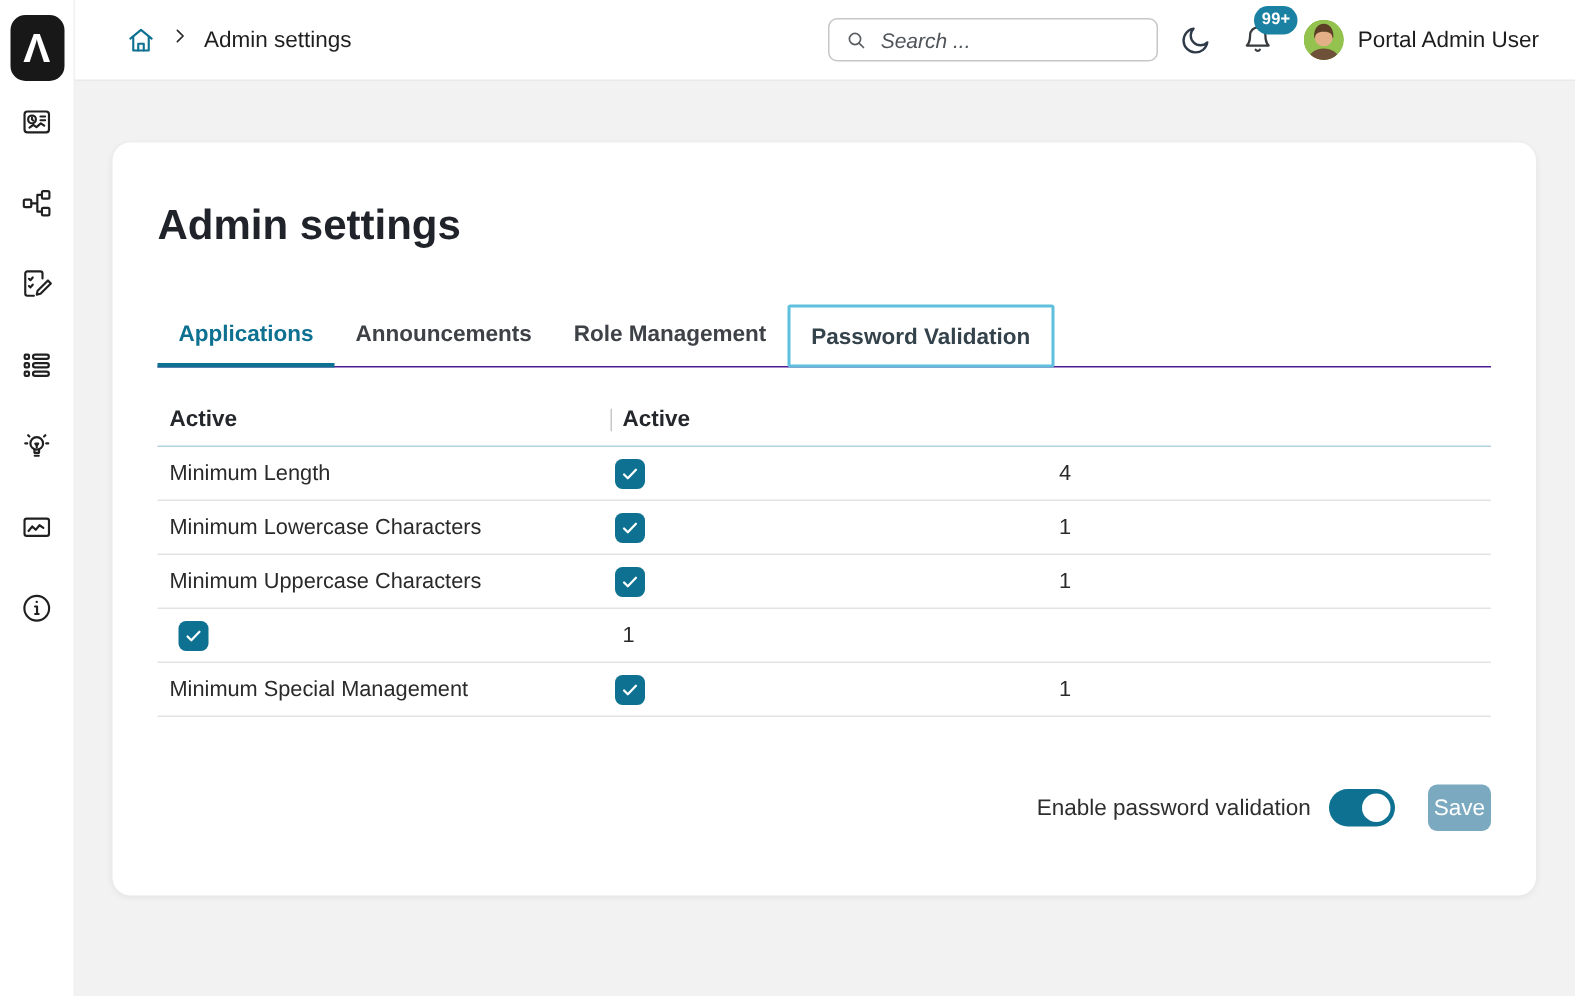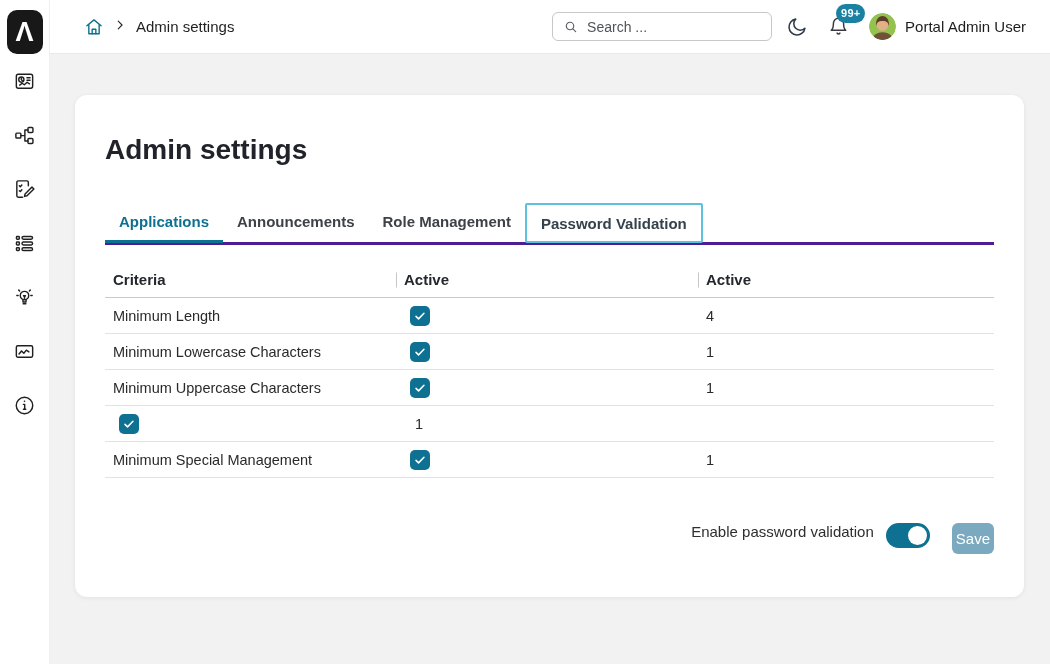--- a/index.html
+++ b/index.html
@@ -27,7 +27,7 @@
   .searchbox { margin-left:auto; width:220px; height:29px; border:1px solid #c7c7c7; border-radius:6px; background:#fff;
                display:flex; align-items:center; padding:0 10px; gap:8px; }
   .searchbox svg { width:16px; height:16px; stroke:#5b5f63; fill:none; stroke-width:1.7; stroke-linecap:round; flex:none; }
-  .searchbox input { border:none; outline:none; width:100%; font-size:14px; color:#0369a1; font-family:"Liberation Sans",sans-serif; background:transparent; }
+  .searchbox input { border:none; outline:none; width:100%; font-size:14px; color:#0369a1; font-family:"Liberation Sans",sans-serif; background:transparent;font-style:italic; }
   .searchbox input::placeholder { color:#4f5459; opacity:1; }
 
   .icon-btn { background:none; border:none; cursor:pointer; display:flex; align-items:center; justify-content:center; }

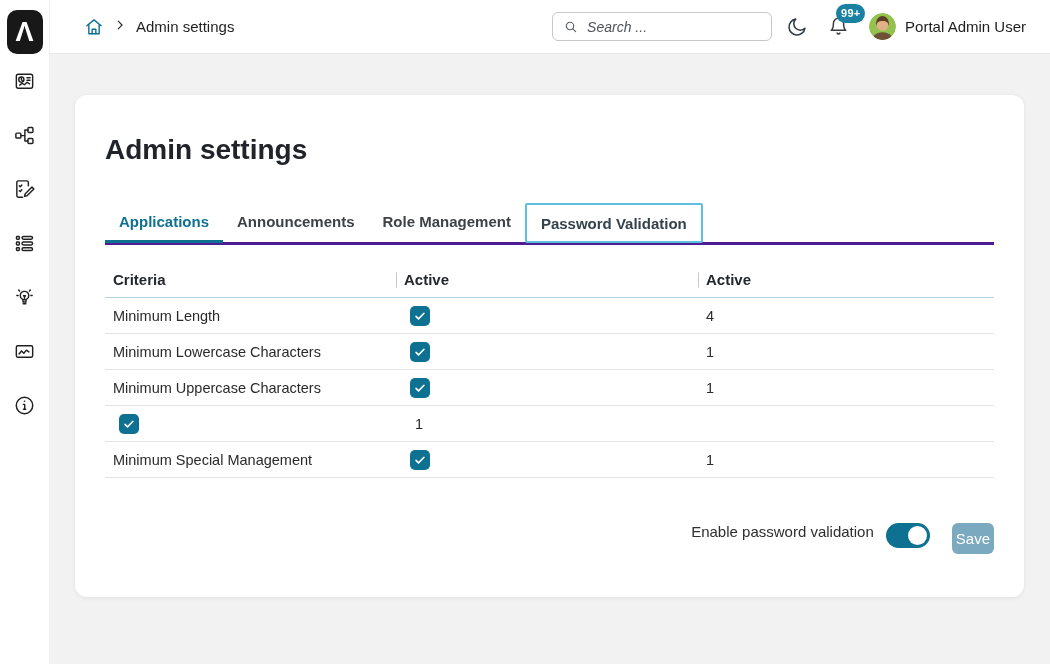--- a/index.html
+++ b/index.html
@@ -47,7 +47,7 @@
   .page-title { font-size:28px; font-weight:bold; color:#202329; line-height:33px; }
 
   
-  .tabs { display:flex; align-items:stretch; height:42px; margin-top:37px; border-bottom:3px solid #4c1d95; }
+  .tabs { display:flex; align-items:stretch; height:42px; margin-top:37px; border-bottom:1px solid #4c1d95; }
   .tab { display:flex; align-items:center; padding:0 14px; font-size:15px; font-weight:600; color:#3e4247;
          border-bottom:3px solid transparent; margin-bottom:-1px; cursor:pointer; white-space:nowrap; }
   .tab.active { color:var(--accent); border-bottom-color:var(--accent); }

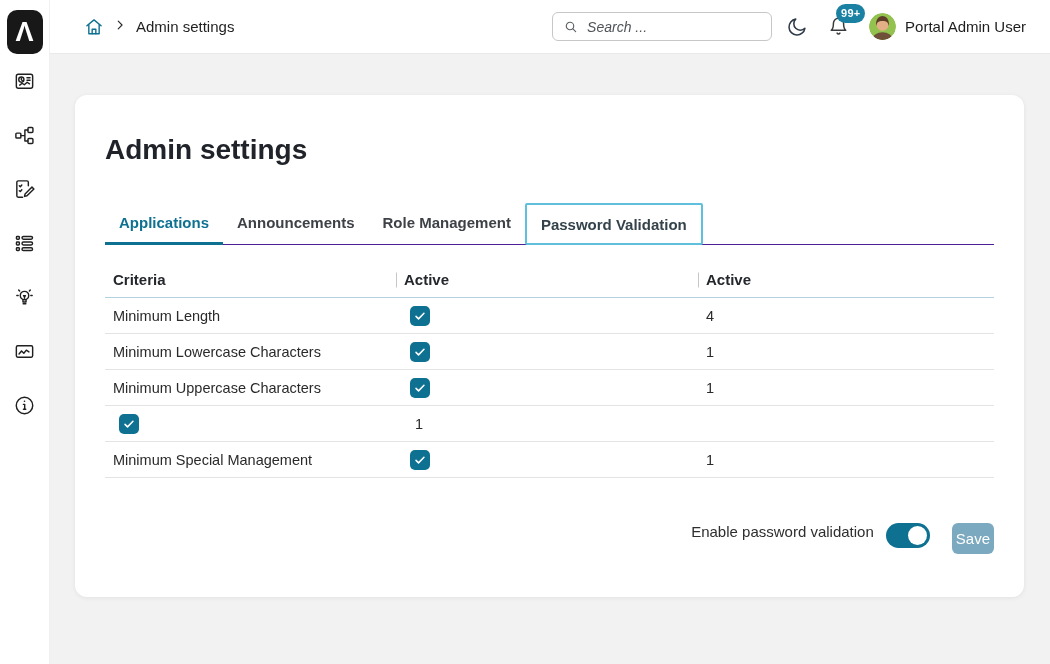--- a/index.html
+++ b/index.html
@@ -220,7 +220,6 @@
 
       <div class="table">
         <div class="thead">
-          <div class="th c1">Criteria</div>
           <div class="th c2">Active</div>
           <div class="th c3">Active</div>
         </div>

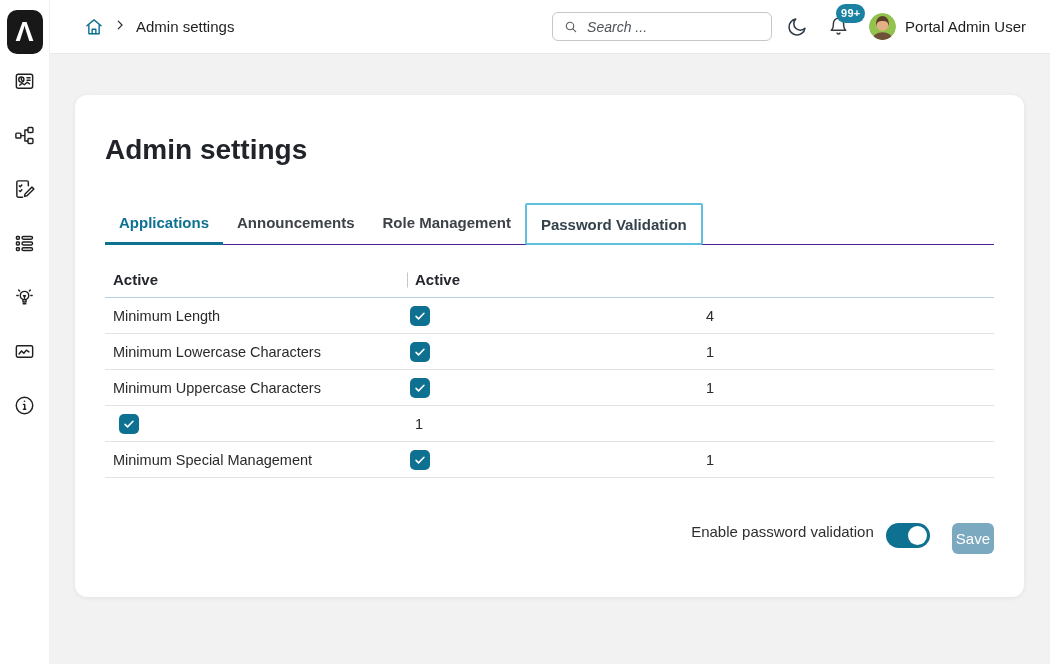--- a/index.html
+++ b/index.html
@@ -66,7 +66,7 @@
   .cbx svg { width:14px; height:14px; stroke:#fff; stroke-width:2.6; fill:none; stroke-linecap:round; stroke-linejoin:round; }
 
   
-  .footer-row { display:flex; align-items:flex-start; justify-content:flex-end; margin-top:45px; }
+  .footer-row { display:flex; align-items:center; justify-content:flex-end; margin-top:45px; }
   .toggle-label { font-size:15px; color:#2e2e2e; }
   .toggle { width:44px; height:25px; border-radius:13px; background:var(--accent); position:relative; margin:0 14px 0 12px; cursor:pointer; border:none; }
   .knob { position:absolute; right:3px; top:3px; width:19px; height:19px; background:#fff; border-radius:50%; }

